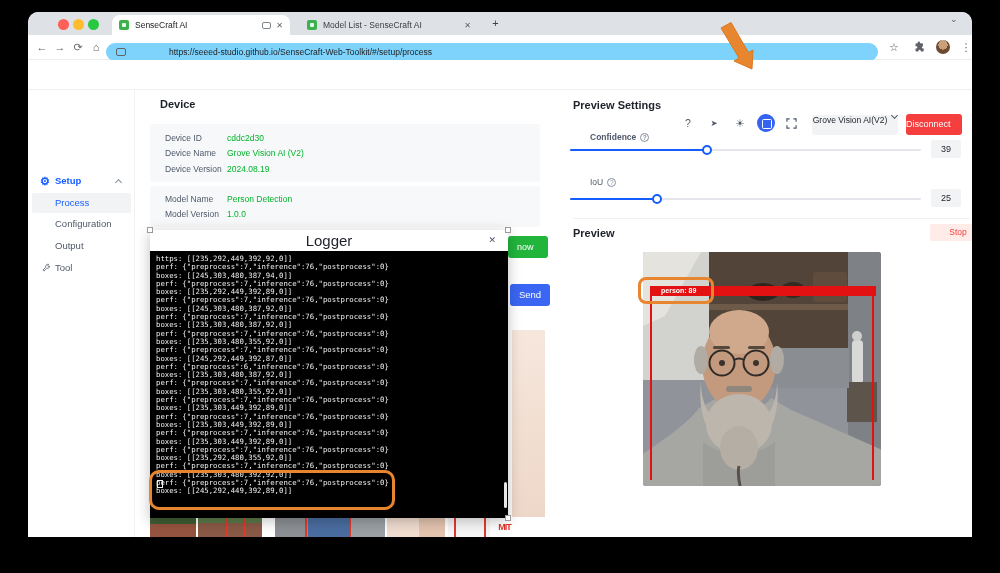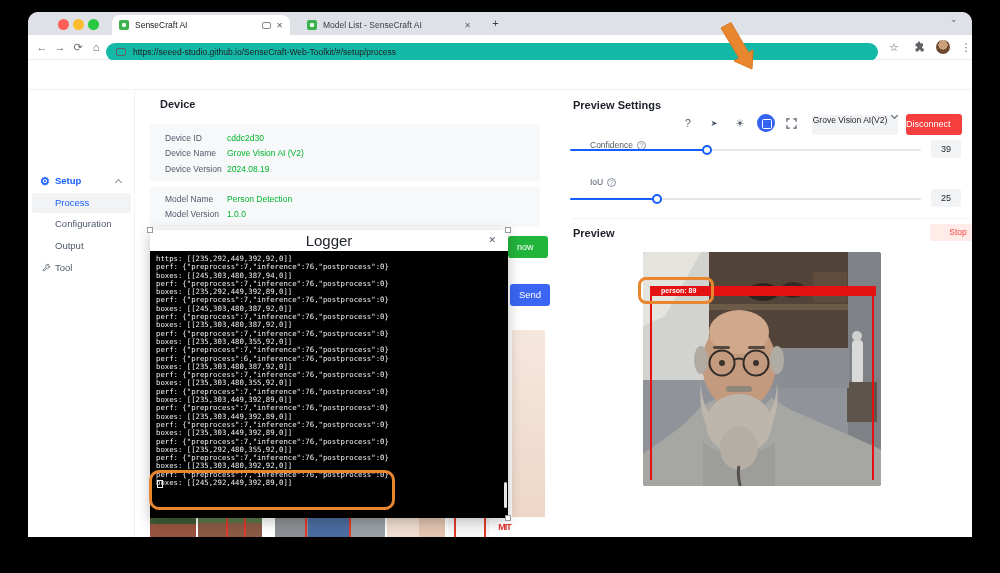--- a/index.html
+++ b/index.html
@@ -37,7 +37,7 @@
   .nav-ic { position:absolute; top:4px; font-size:11px; color:#5f6368; width:16px; height:16px;
             text-align:center; line-height:16px; }
   #urlpill { position:absolute; left:78px; top:8px; width:772px; height:18px;
-             background:#14b8a6; border-radius:9px; display:flex; align-items:center; padding:0 10px; }
+             background:#7dd3fc; border-radius:9px; display:flex; align-items:center; padding:0 10px;gap:36px; }
   #site-info { width:10px; height:8px; border:1px solid #5f6368; border-radius:2px; margin-right:7px; flex:none; }
   #urltext { font-size:8.5px; color:#202124; white-space:nowrap; }
   #avatar { position:absolute; left:908px; top:5px; width:14px; height:14px; border-radius:50%;

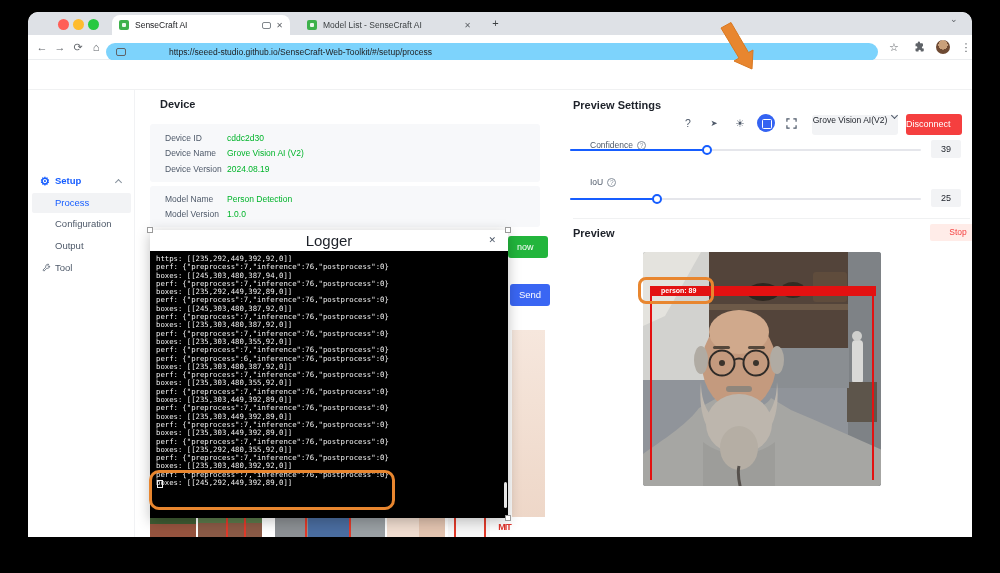--- a/index.html
+++ b/index.html
@@ -114,7 +114,7 @@
   
   #ps-title { left:545px; top:87px; }
   .ctl-label { position:absolute; font-size:8.5px; color:#4e5969; display:flex; align-items:center; gap:4px; }
-  #conf-label { left:562px; top:128px; }
+  #conf-label { left:562px; top:120px;font-weight:bold; }
   #iou-label { left:562px; top:165px; }
   .qicon { width:9px; height:9px; border:1px solid #86909c; border-radius:50%; font-size:6.5px;
            color:#86909c; text-align:center; line-height:8px; }

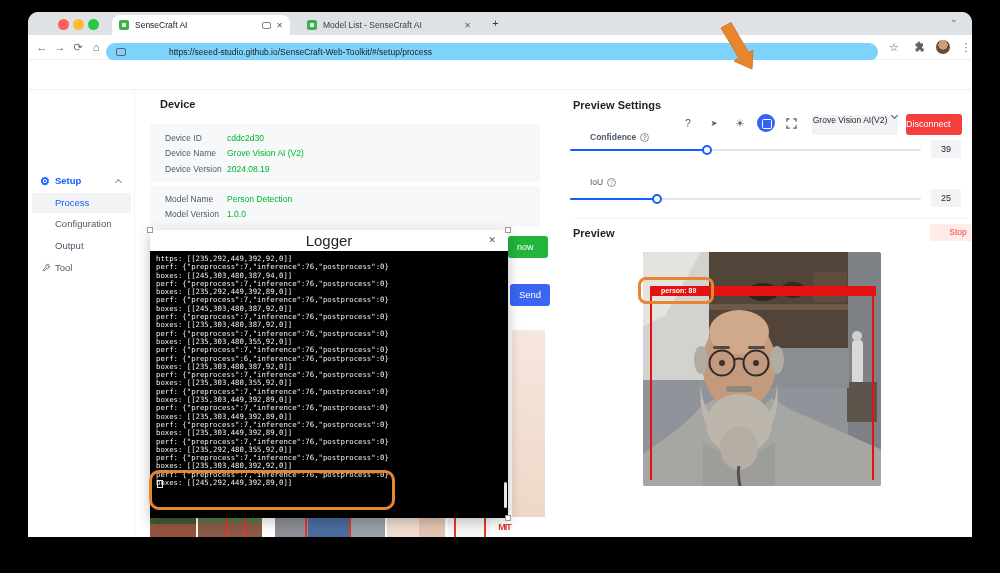--- a/index.html
+++ b/index.html
@@ -382,6 +382,7 @@
           <div class="term-line">perf: {"preprocess":7,"inference":76,"postprocess":0}</div>
           <div class="term-line">boxes: [[235,303,480,355,92,0]]</div>
           <div class="term-line">perf: {"preprocess":7,"inference":76,"postprocess":0}</div>
+          <div class="term-line">boxes: [[245,292,449,392,87,0]]</div>
           <div class="term-line">perf: {"preprocess":6,"inference":76,"postprocess":0}</div>
           <div class="term-line">boxes: [[235,303,480,387,92,0]]</div>
           <div class="term-line">perf: {"preprocess":7,"inference":76,"postprocess":0}</div>

